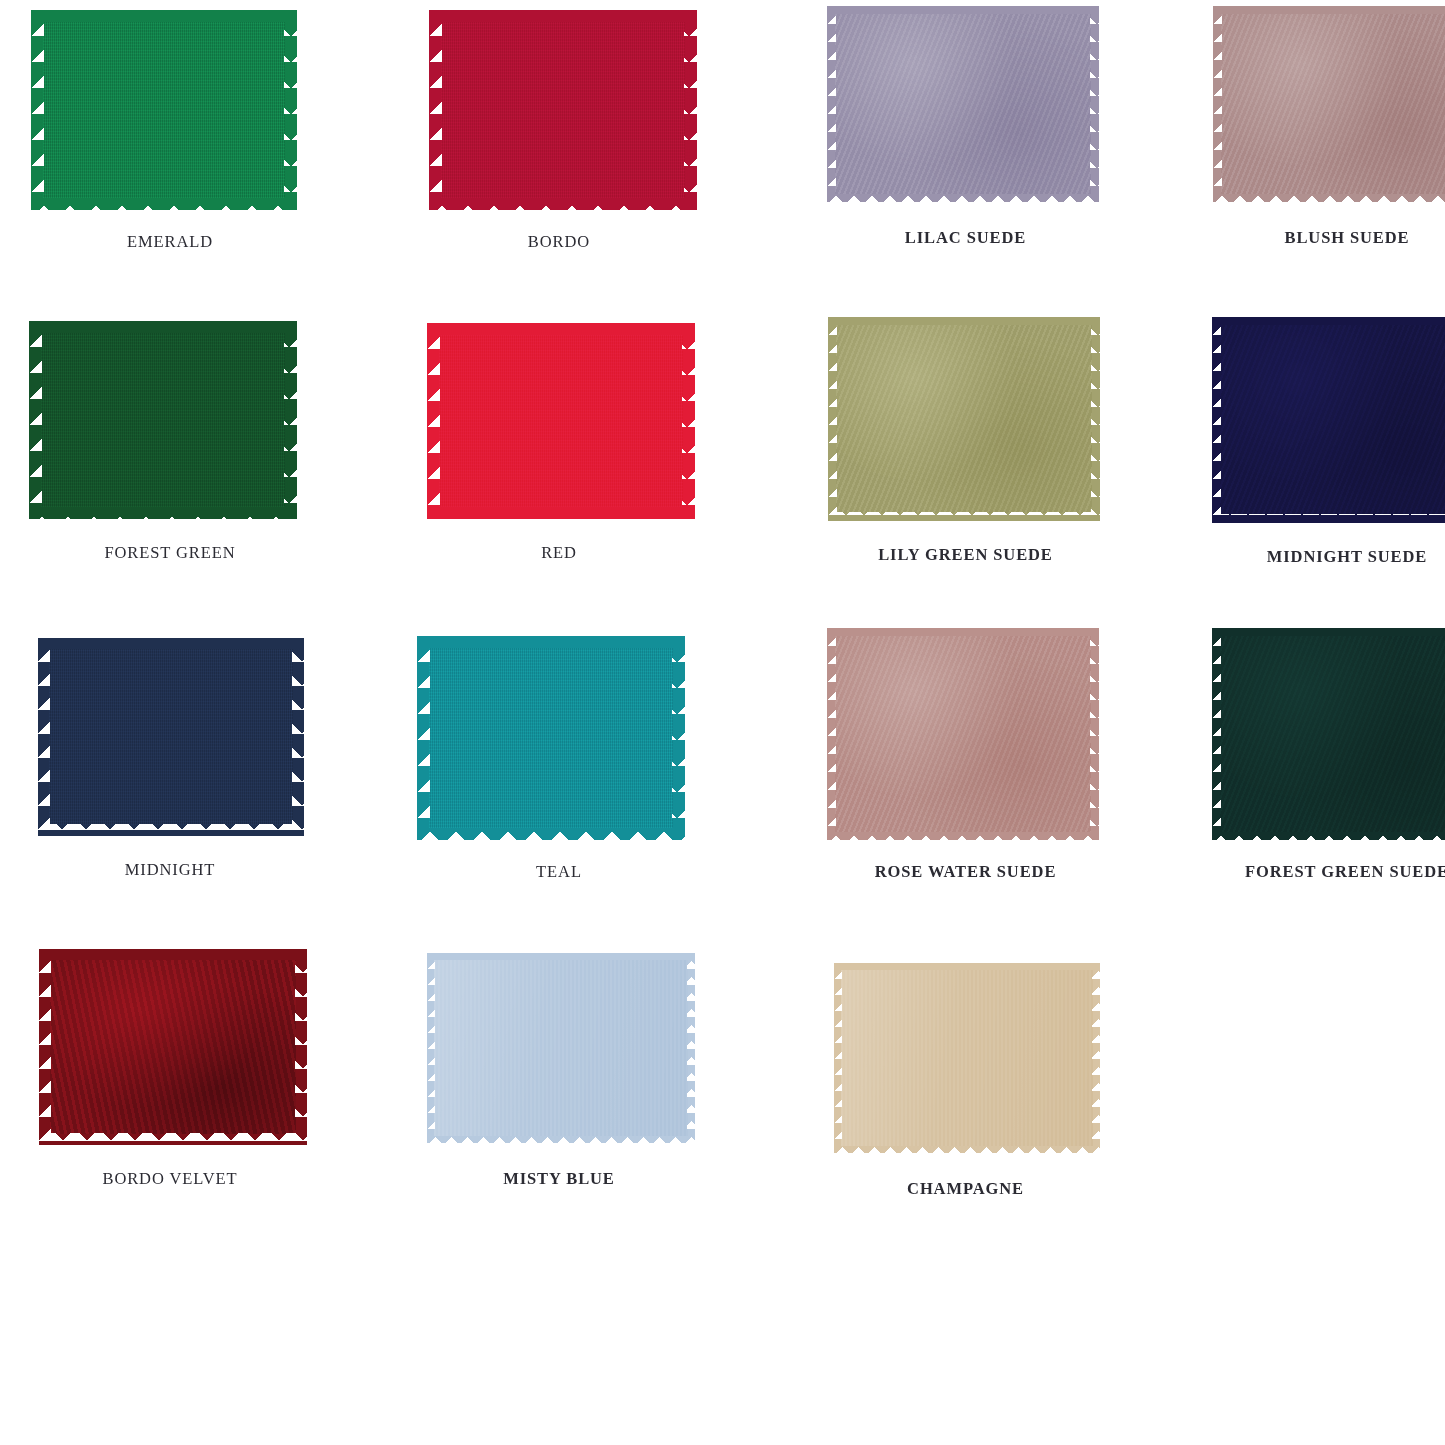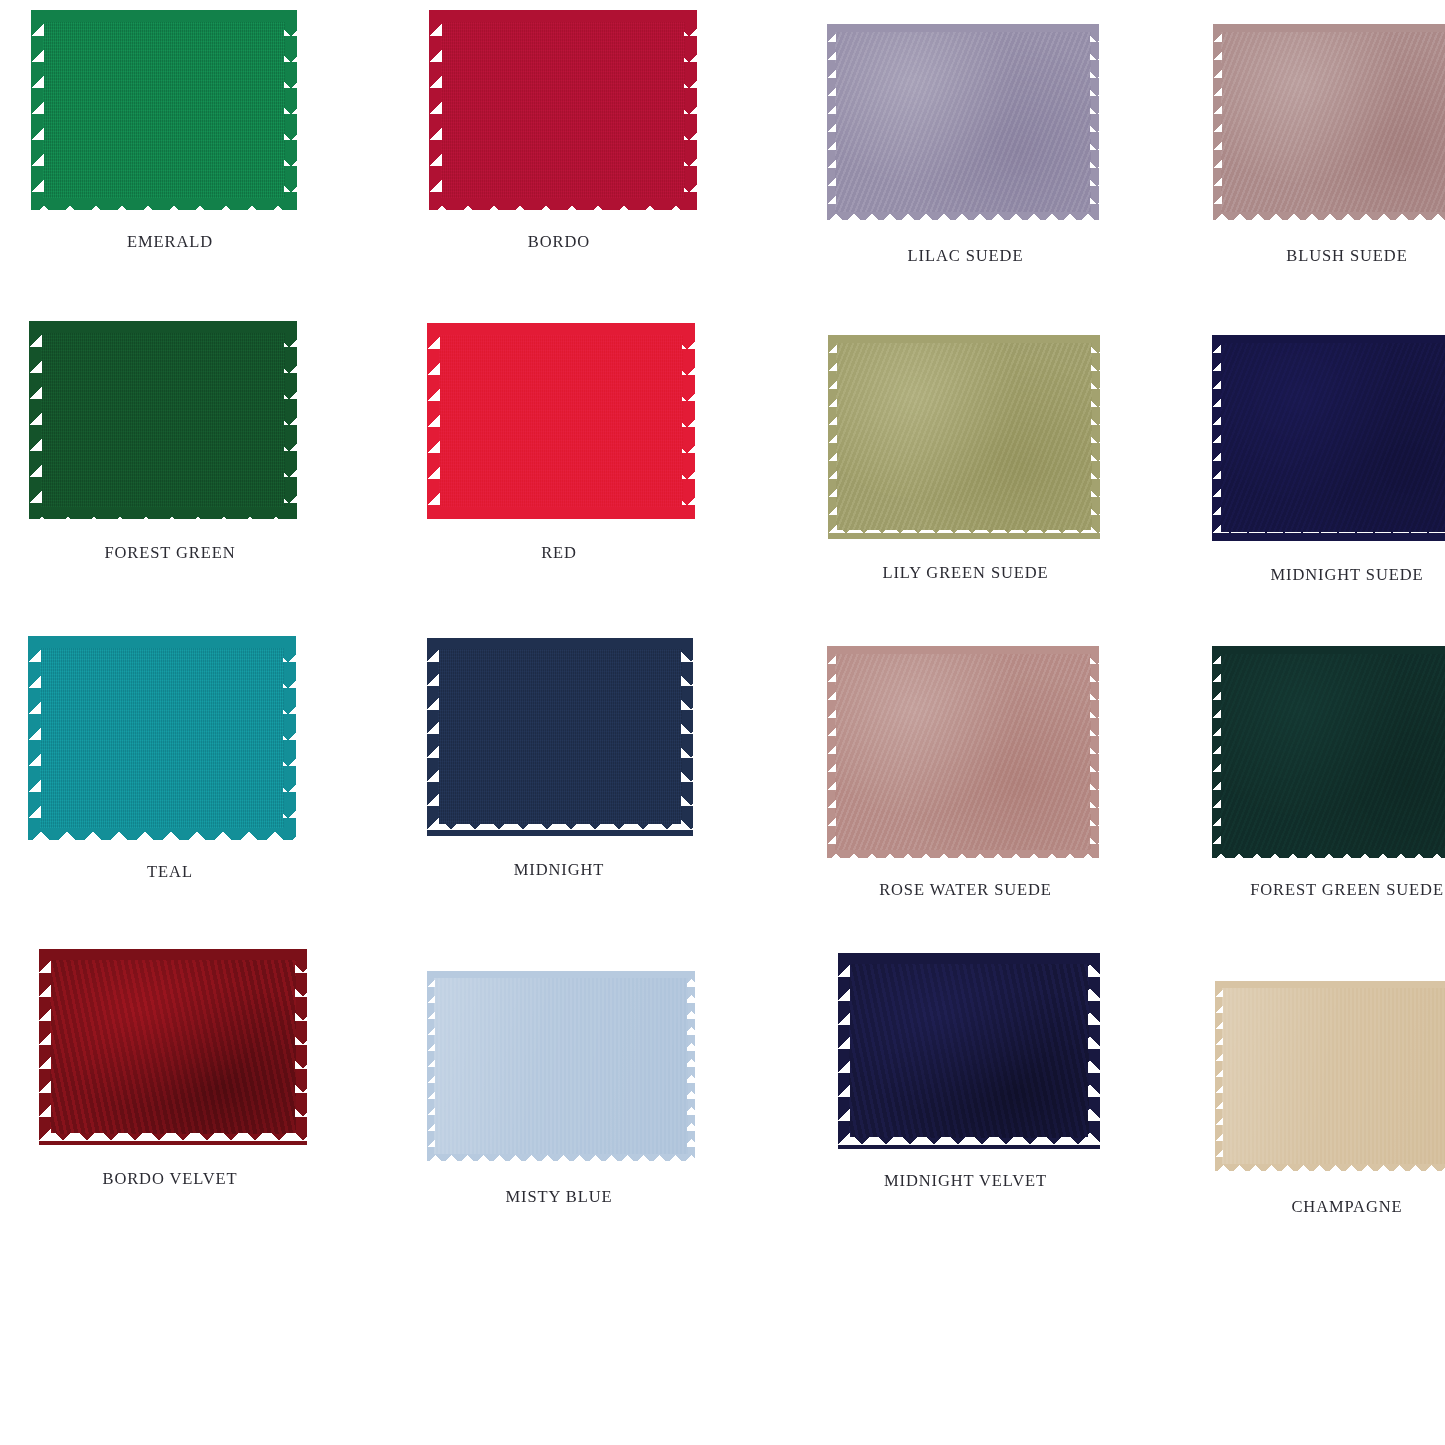--- a/index.html
+++ b/index.html
@@ -27,7 +27,7 @@
   }
 
   
-  .cell.right{padding-top:18px;}
+  .cell.right{font-weight:bold;}
 
   
   .swatch-wrap{

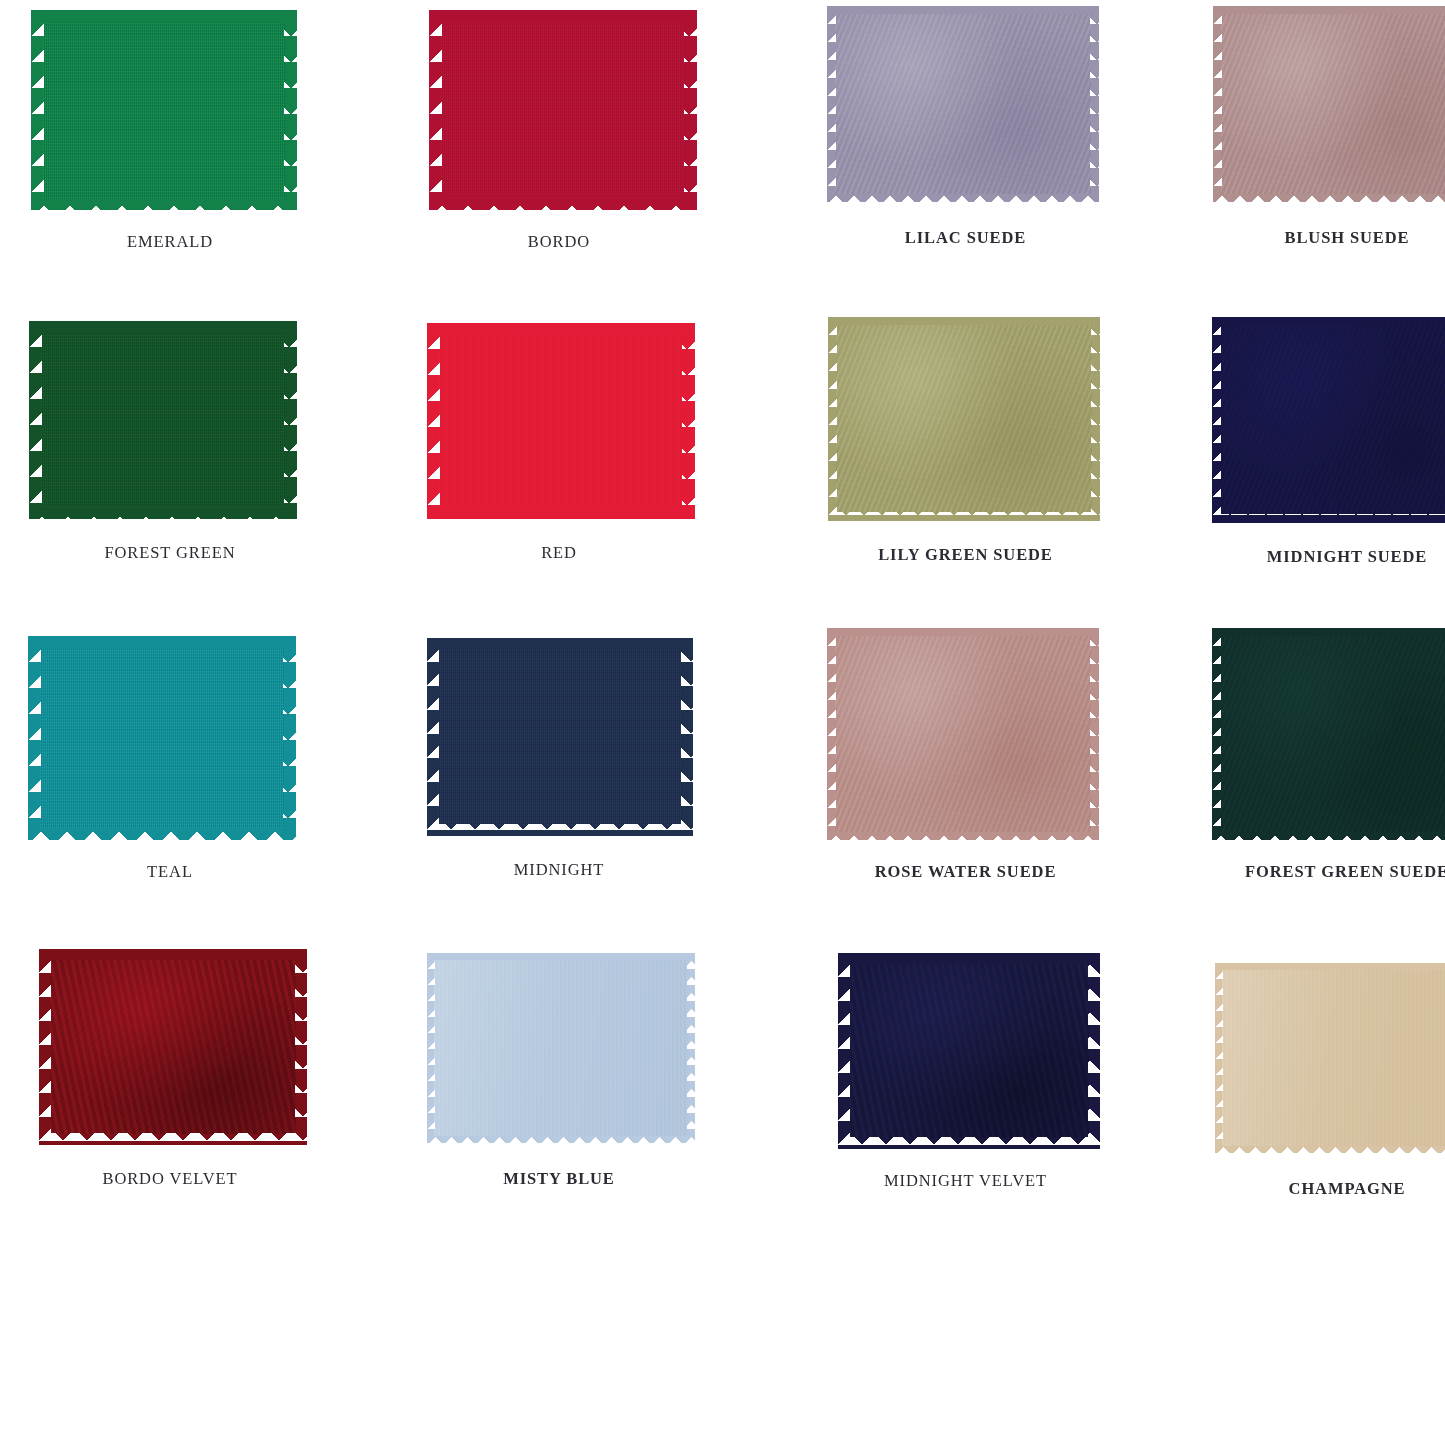--- a/index.html
+++ b/index.html
@@ -188,6 +188,14 @@
       <div class="label" style="--lgap: 24px;">MIDNIGHT SUEDE</div>
     </div>
     <div class="cell">
+      <div class="swatch-wrap" style="--c: #20304f; --w: 266px; --h: 198px; --tooth: 24px; --mt: 12px; --ml: 2px;">
+        <div class="swatch"></div>
+        <div class="core"></div>
+        <div class="tex crepe"></div>
+      </div>
+      <div class="label" style="--lgap: 24px;">MIDNIGHT</div>
+    </div>
+    <div class="cell">
       <div class="swatch-wrap" style="--c: #138f98; --w: 268px; --h: 204px; --tooth: 26px; --mt: 10px; --ml: -16px;">
         <div class="swatch"></div>
         <div class="core"></div>
@@ -195,14 +203,6 @@
       </div>
       <div class="label" style="--lgap: 22px;">TEAL</div>
     </div>
-    <div class="cell">
-      <div class="swatch-wrap" style="--c: #20304f; --w: 266px; --h: 198px; --tooth: 24px; --mt: 12px; --ml: 2px;">
-        <div class="swatch"></div>
-        <div class="core"></div>
-        <div class="tex crepe"></div>
-      </div>
-      <div class="label" style="--lgap: 24px;">MIDNIGHT</div>
-    </div>
     <div class="cell right">
       <div class="swatch-wrap" style="--c: #ba918c; --w: 272px; --h: 212px; --tooth: 18px; --mt: 2px; --ml: -6px;">
         <div class="swatch"></div>

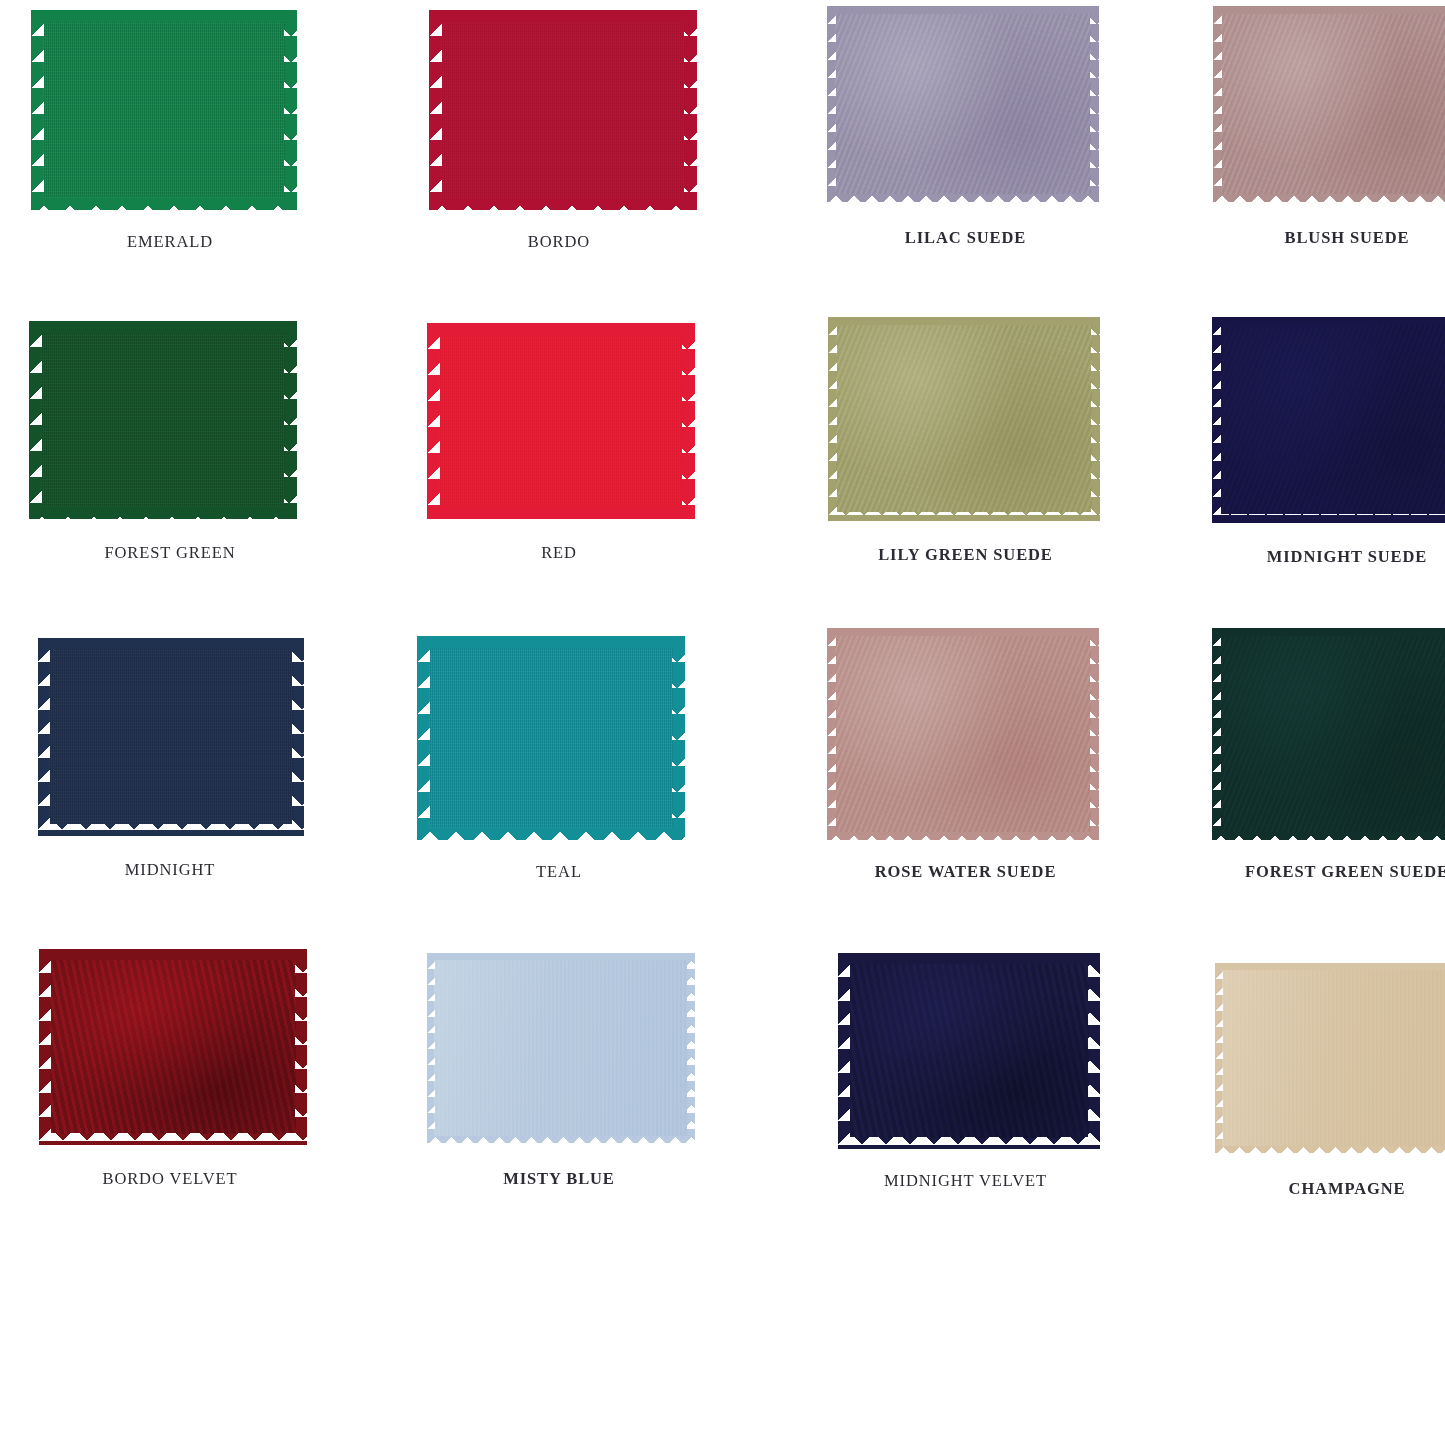--- a/index.html
+++ b/index.html
@@ -235,14 +235,6 @@
       </div>
       <div class="label" style="--lgap: 26px;">MISTY BLUE</div>
     </div>
-    <div class="cell">
-      <div class="swatch-wrap" style="--c: #181840; --w: 262px; --h: 196px; --tooth: 24px; --mt: 14px; --ml: 6px;">
-        <div class="swatch"></div>
-        <div class="core"></div>
-        <div class="tex velvet"></div>
-      </div>
-      <div class="label" style="--lgap: 22px;">MIDNIGHT VELVET</div>
-    </div>
     <div class="cell right">
       <div class="swatch-wrap" style="--c: #d8c4a4; --w: 266px; --h: 190px; --tooth: 16px; --mt: 24px; --ml: 2px;">
         <div class="swatch"></div>

